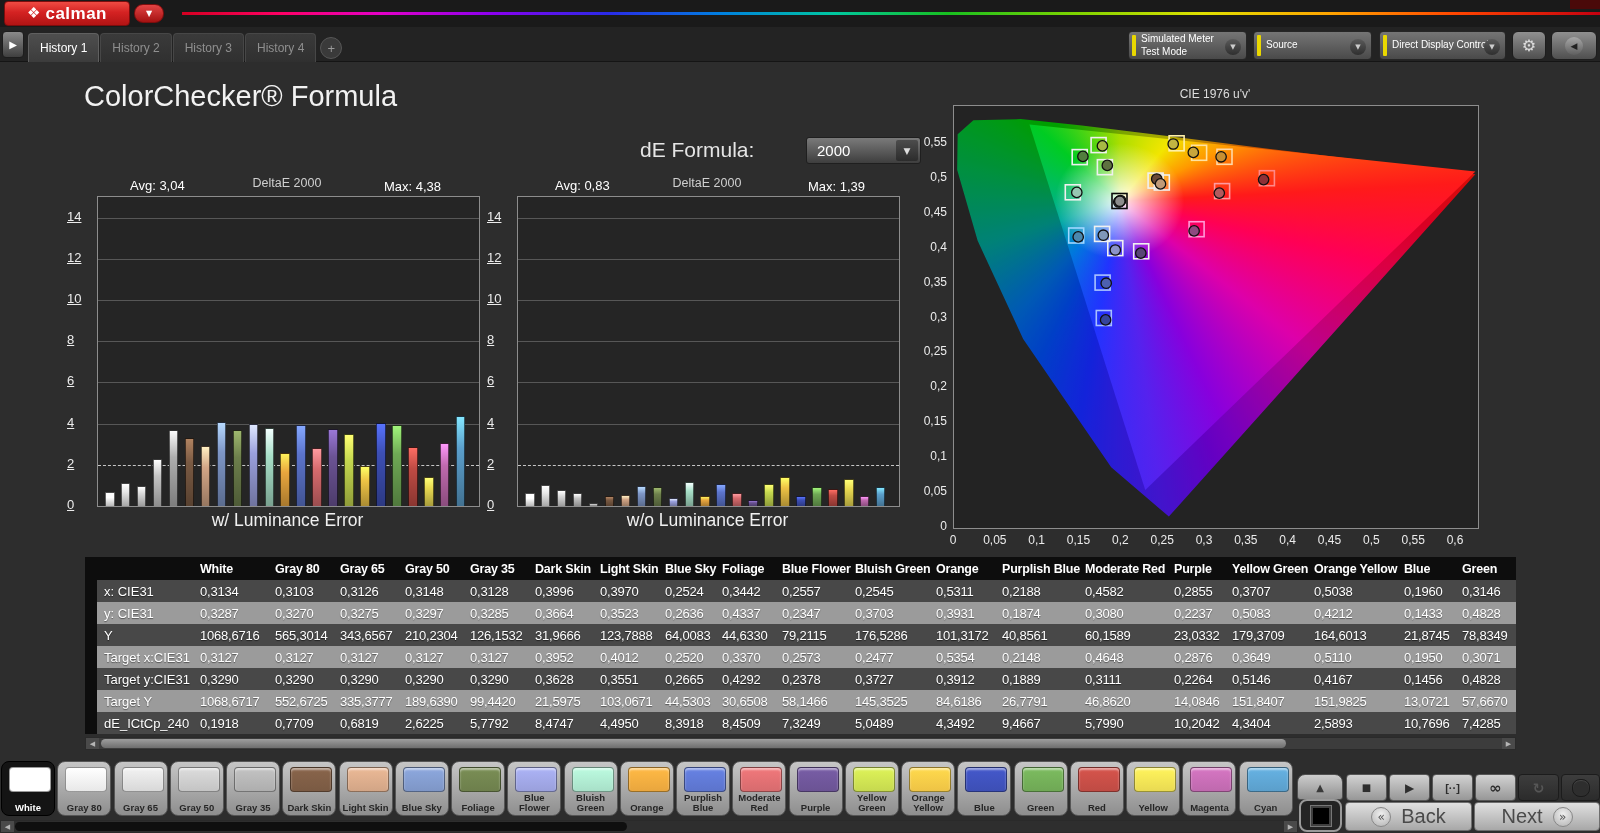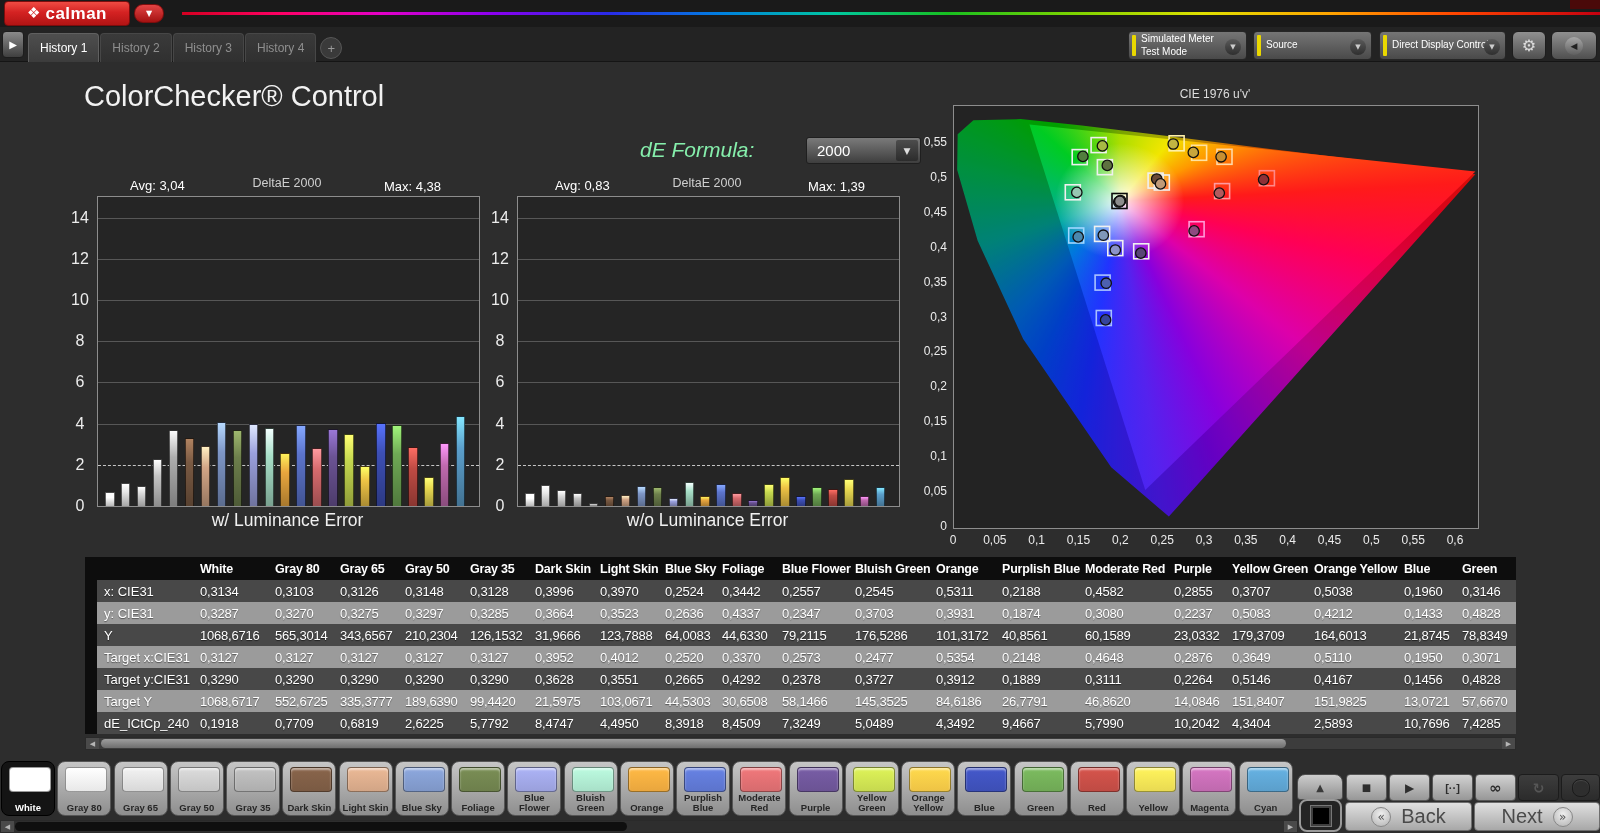--- a/index.html
+++ b/index.html
@@ -204,7 +204,7 @@
 </div>
 
 <div class="main" id="main">
-  <div class="page-title">ColorChecker® Control</div>
+  <div class="page-title">ColorChecker® Formula</div>
   <div class="de-label">dE Formula:</div>
   <div class="de-select">
     <span class="val">2000</span>

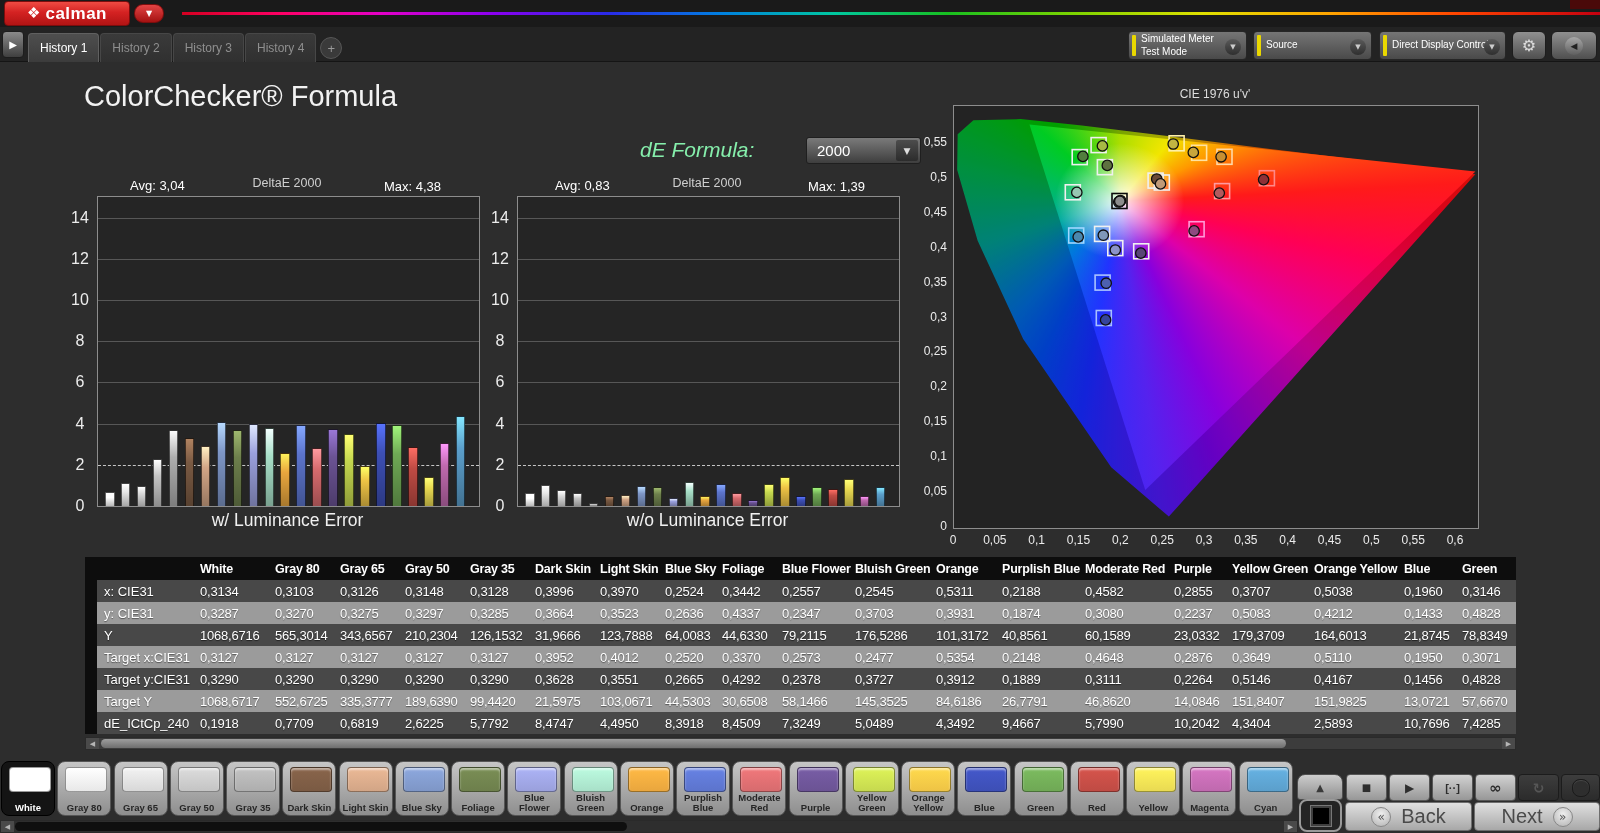--- a/index.html
+++ b/index.html
@@ -58,7 +58,7 @@
   
   .main{position:absolute;left:0;top:62px;width:1600px;height:771px;}
   .page-title{position:absolute;left:84px;top:18px;font-size:29px;color:#f2f2f2;}
-  .de-label{position:absolute;left:640px;top:76px;font-size:21px;color:#86efac;font-style:italic;}
+  .de-label{position:absolute;left:640px;top:76px;font-size:21px;color:#e5e5e5;}
   .de-select{position:absolute;left:806px;top:75px;width:115px;height:27px;border-radius:3px;box-sizing:border-box;
     background:linear-gradient(180deg,#7a7a7a,#3e3e3e);border:1px solid #1f1f1f;color:#fff;font-size:15px;}
   .de-select .val{position:absolute;left:10px;top:4px;}

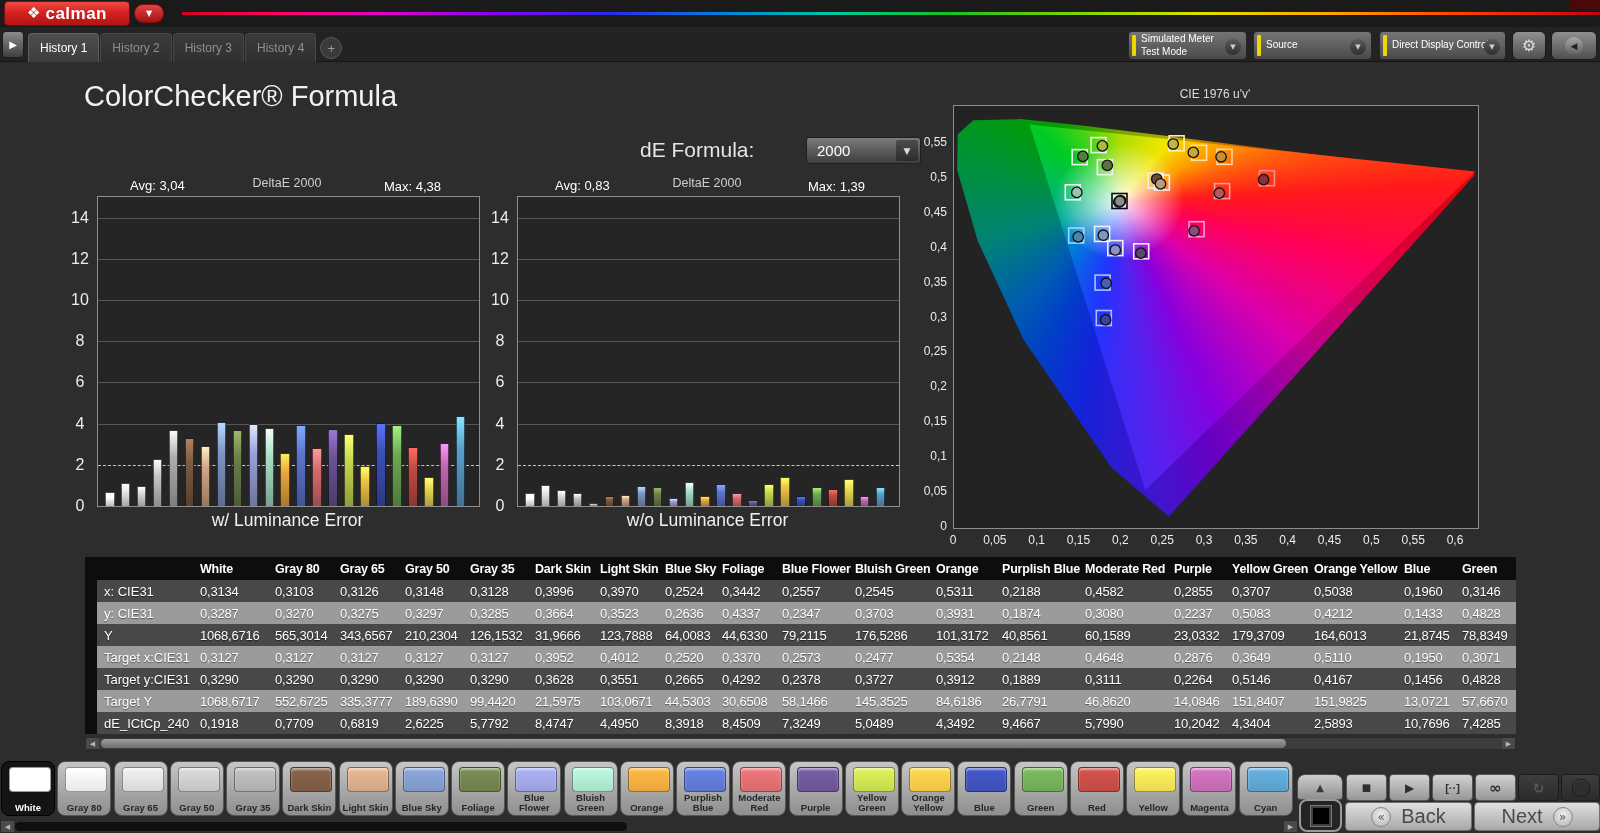--- a/index.html
+++ b/index.html
@@ -74,7 +74,7 @@
   .stat{position:absolute;font-size:13px;color:#fff;}
   .formula-lbl{position:absolute;font-size:12.5px;color:#cfcfcf;text-align:center;width:140px;}
   .caption{position:absolute;top:448px;width:381px;text-align:center;font-size:17.5px;color:#f0f0f0;}
-  .ytick{position:absolute;width:26px;text-align:center;font-size:16px;color:#ececec;}
+  .ytick{position:absolute;width:26px;text-align:left;font-size:13px;color:#ececec;text-decoration:underline;}
 
   
   .cie-title{position:absolute;left:1100px;top:25px;width:230px;text-align:center;font-size:12px;color:#ddd;}

